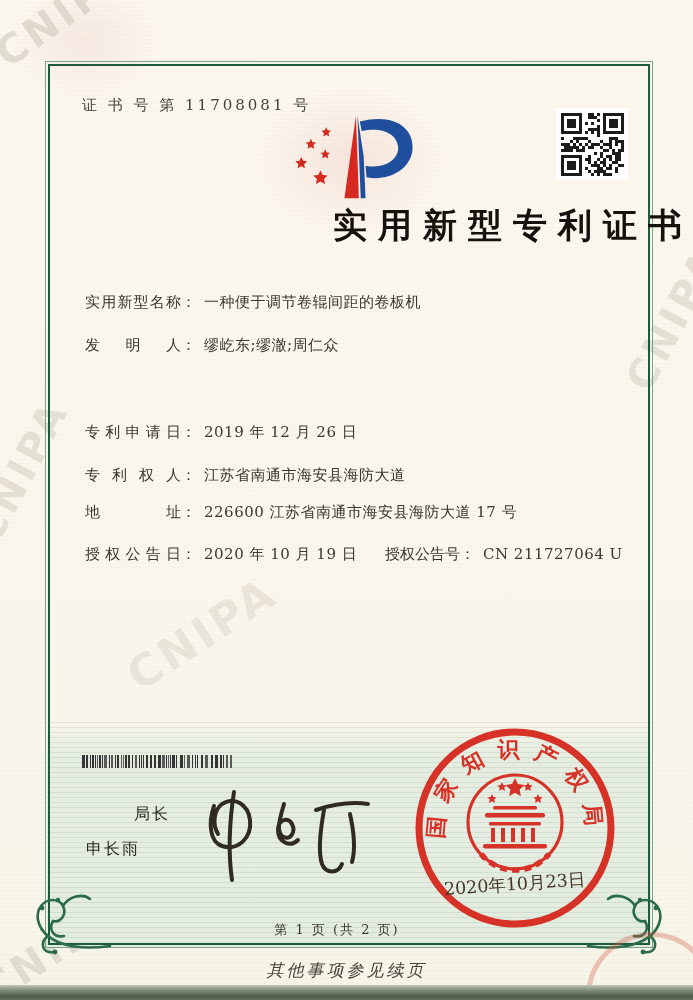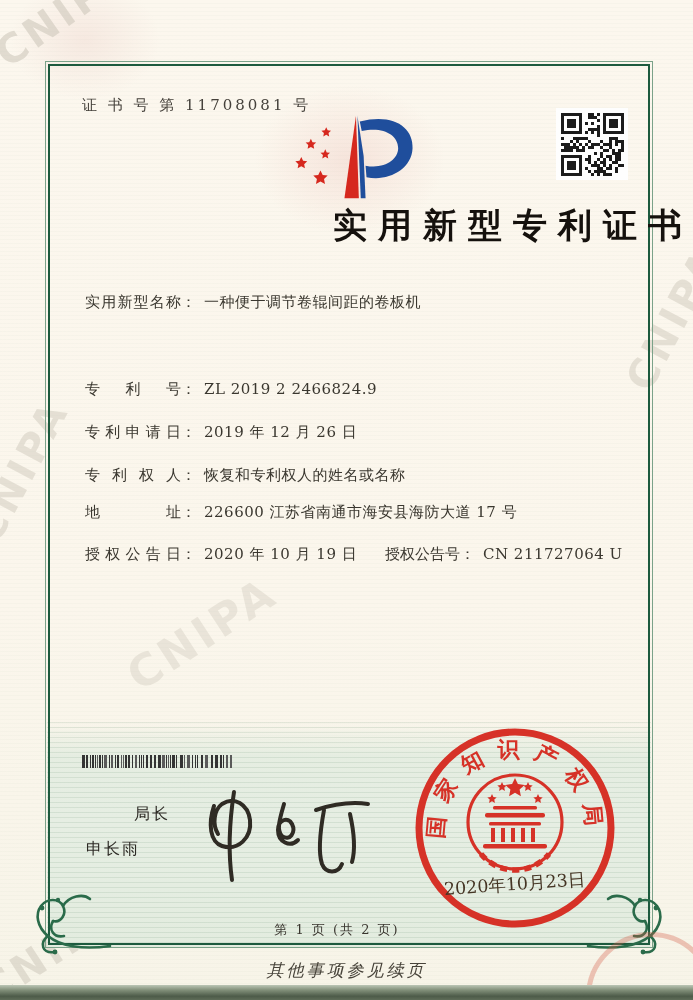--- a/index.html
+++ b/index.html
@@ -357,6 +357,9 @@
   <div class="frow" style="top:293px">
     <span class="flabel">实用新型名称</span><span class="fcolon">：</span><span class="fval">一种便于调节卷辊间距的卷板机</span>
   </div>
+  <div class="frow" style="top:336px">
+    <span class="flabel">发明人</span><span class="fcolon">：</span><span class="fval">缪屹东;缪澈;周仁众</span>
+  </div>
   <div class="frow" style="top:380px">
     <span class="flabel">专利号</span><span class="fcolon">：</span><span class="fval">ZL 2019 2 2466824.9</span>
   </div>

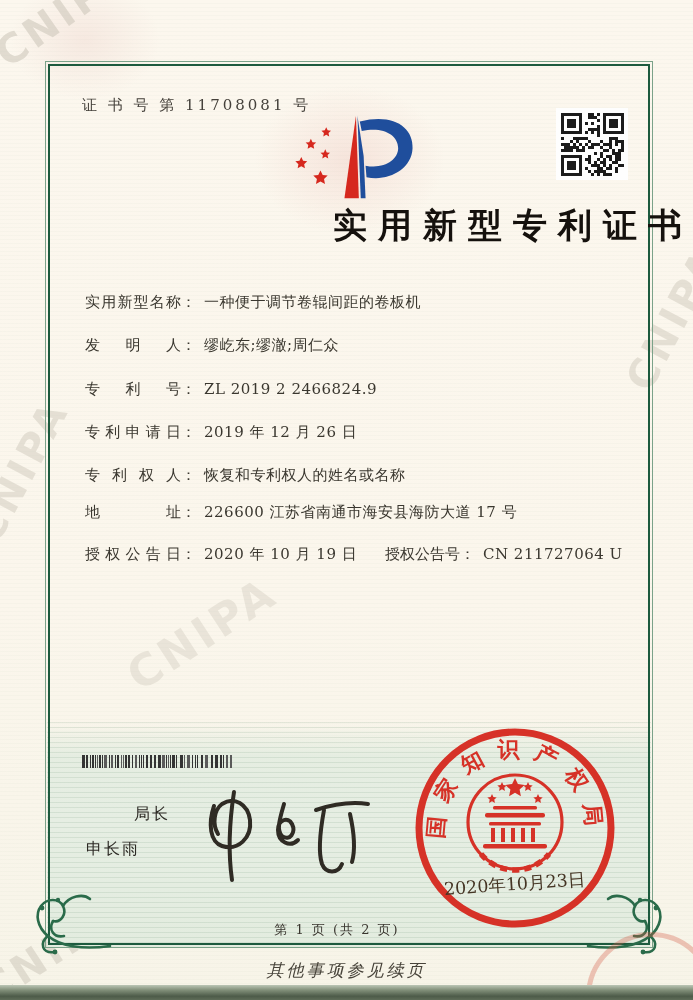--- a/index.html
+++ b/index.html
@@ -360,9 +360,6 @@
   <div class="frow" style="top:336px">
     <span class="flabel">发明人</span><span class="fcolon">：</span><span class="fval">缪屹东;缪澈;周仁众</span>
   </div>
-  <div class="frow" style="top:380px">
-    <span class="flabel">专利号</span><span class="fcolon">：</span><span class="fval">ZL 2019 2 2466824.9</span>
-  </div>
   <div class="frow" style="top:423px">
     <span class="flabel">专利申请日</span><span class="fcolon">：</span><span class="fval">2019 年 12 月 26 日</span>
   </div>

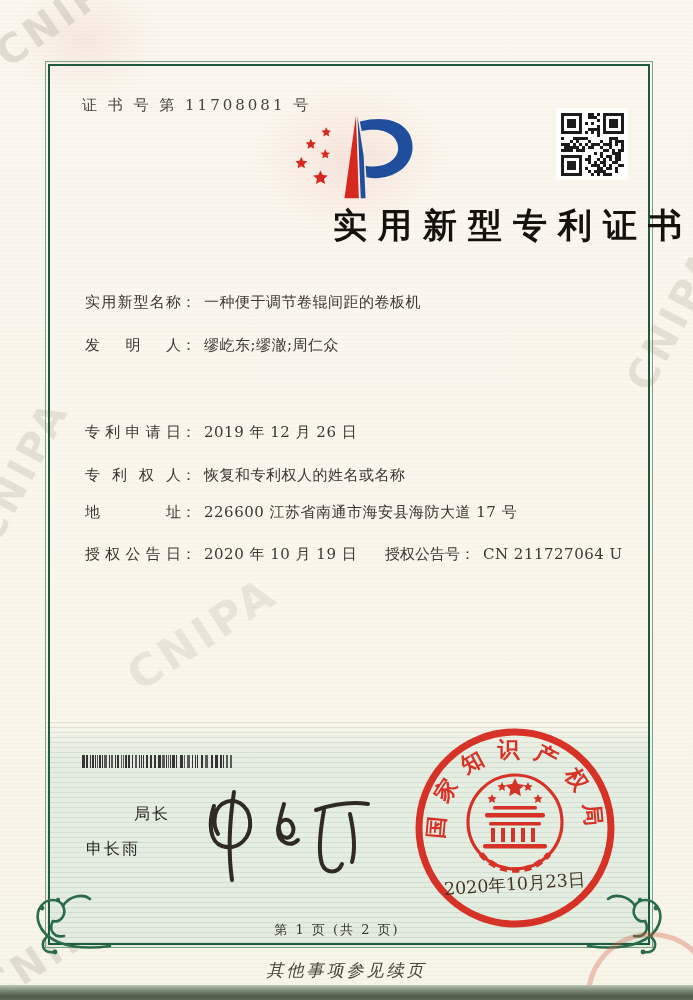--- a/index.html
+++ b/index.html
@@ -364,7 +364,7 @@
     <span class="flabel">专利申请日</span><span class="fcolon">：</span><span class="fval">2019 年 12 月 26 日</span>
   </div>
   <div class="frow" style="top:466px">
-    <span class="flabel">专利权人</span><span class="fcolon">：</span><span class="fval">恢复和专利权人的姓名或名称</span>
+    <span class="flabel">专利权人</span><span class="fcolon">：</span><span class="fval">江苏省南通市海安县海防大道</span>
   </div>
   <div class="frow" style="top:503px">
     <span class="flabel">地址</span><span class="fcolon">：</span><span class="fval">226600 江苏省南通市海安县海防大道 17 号</span>

